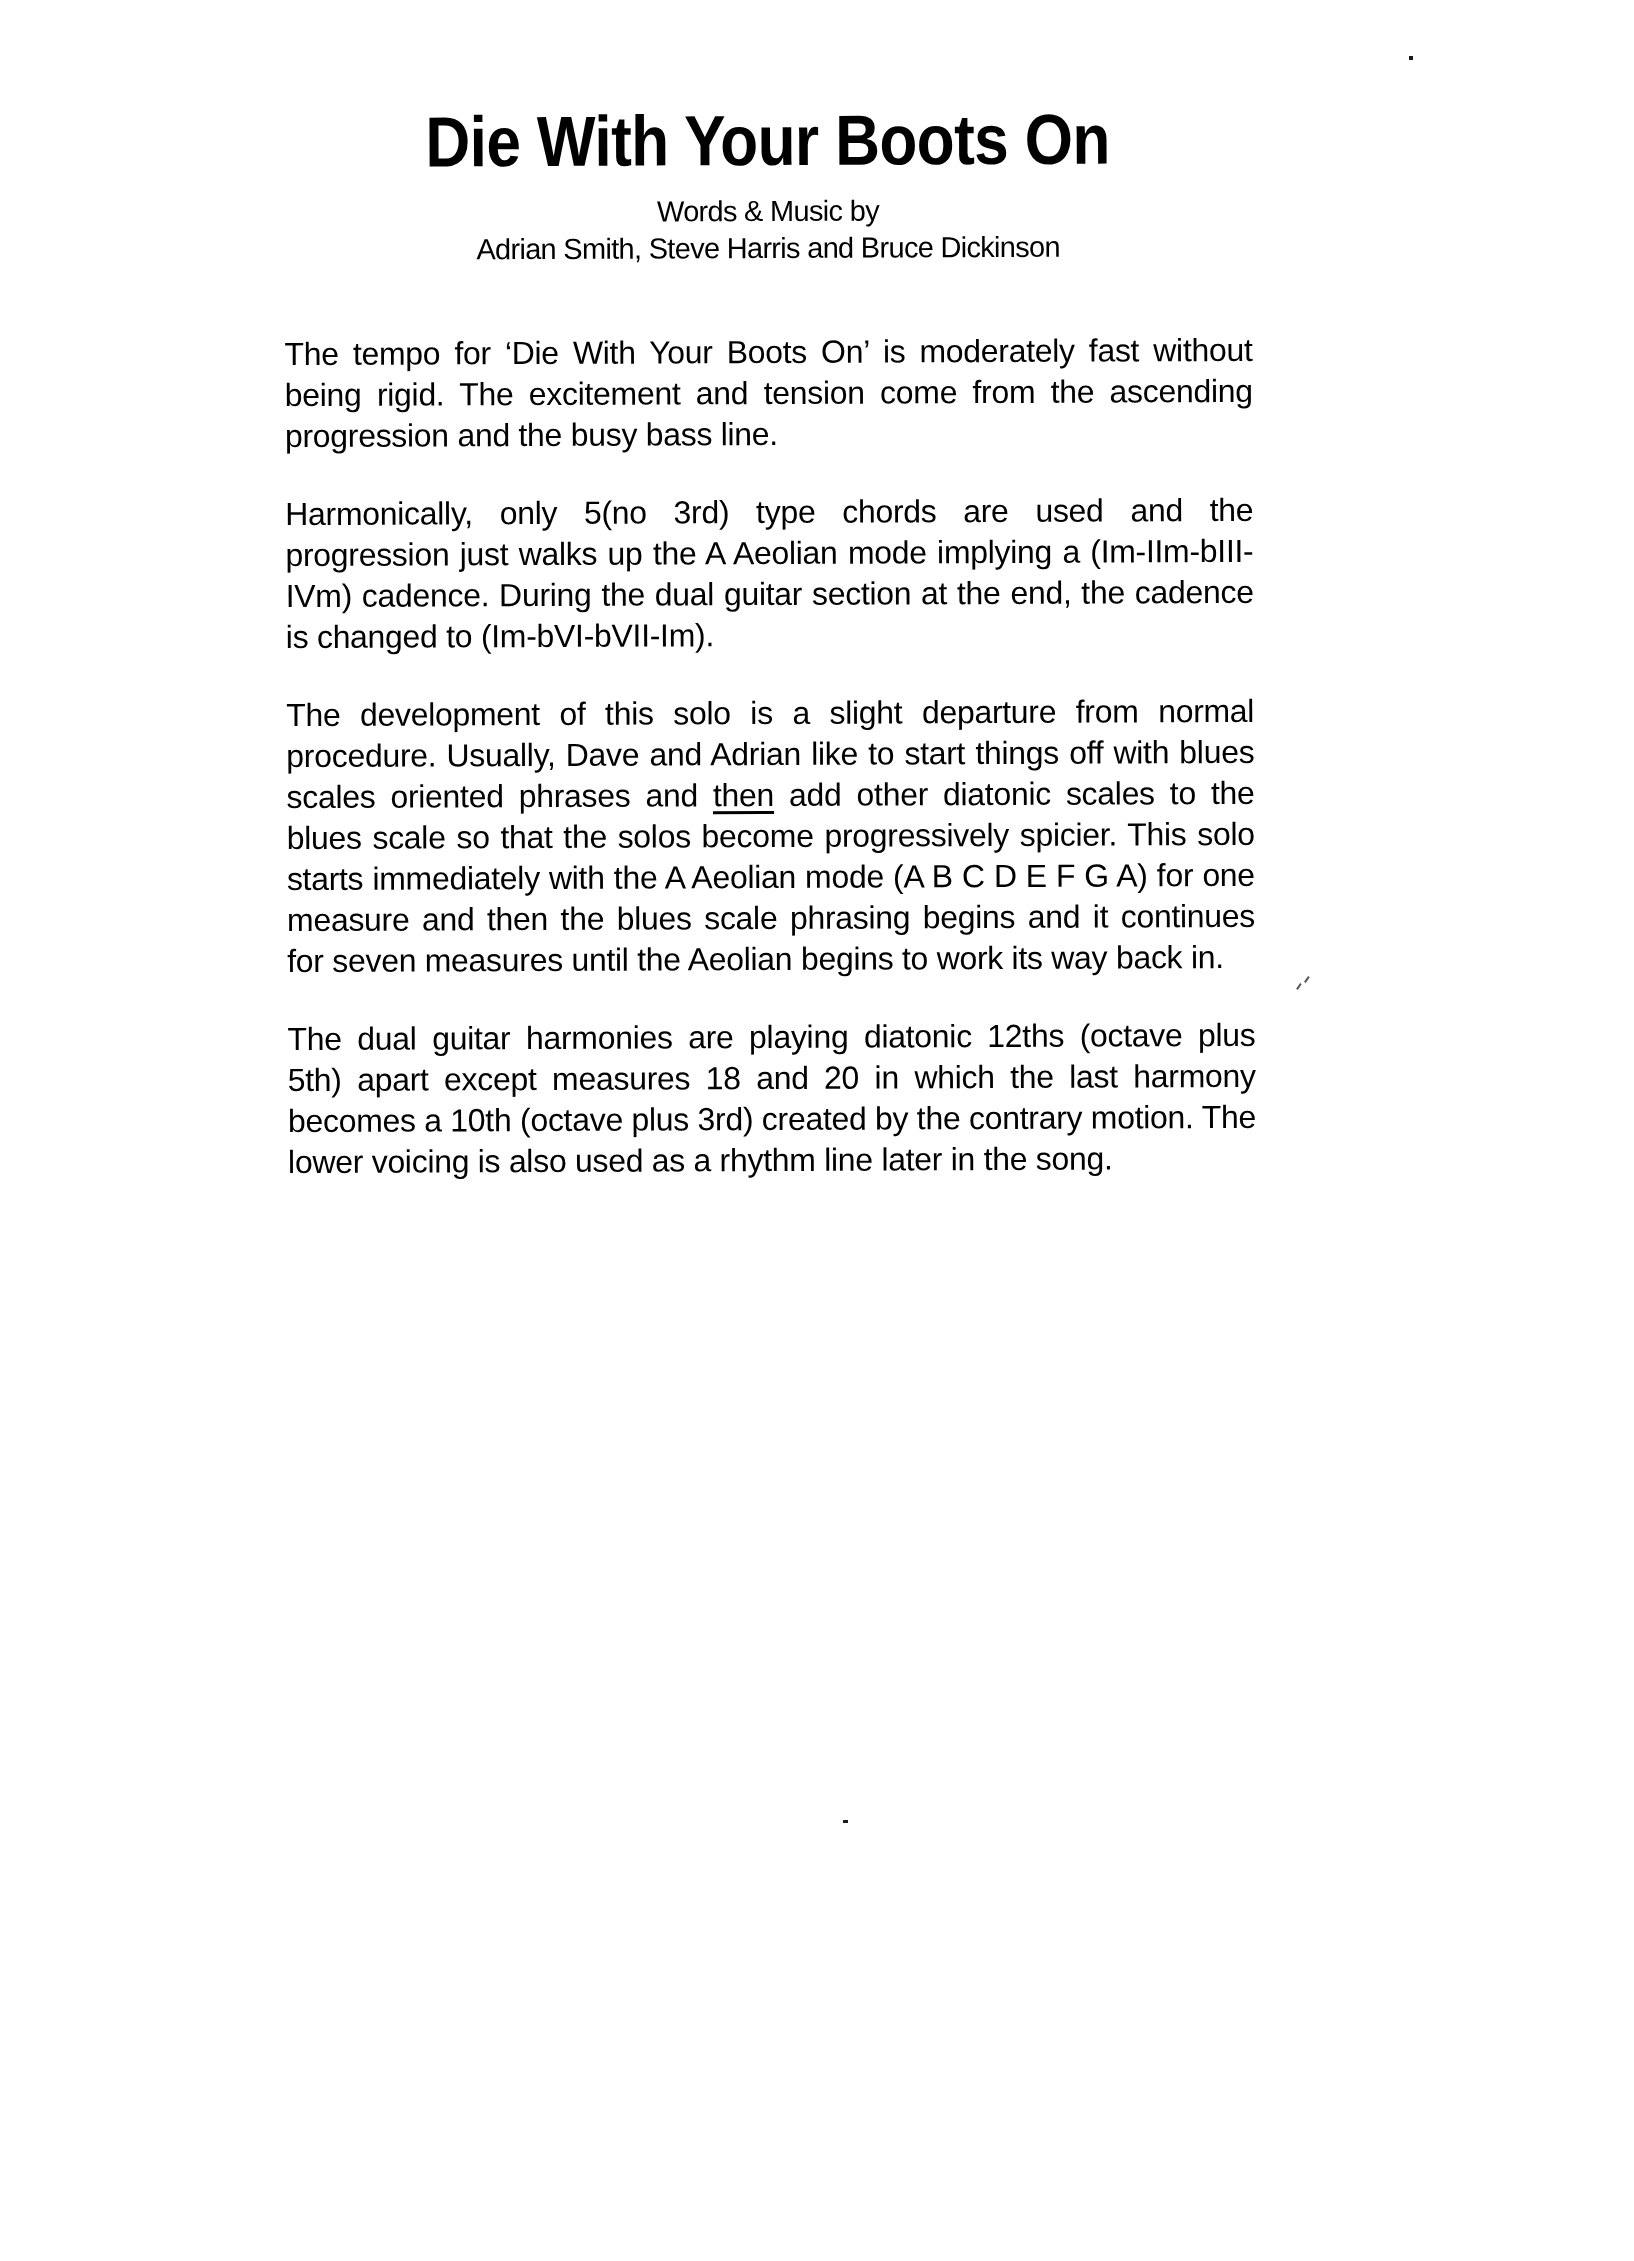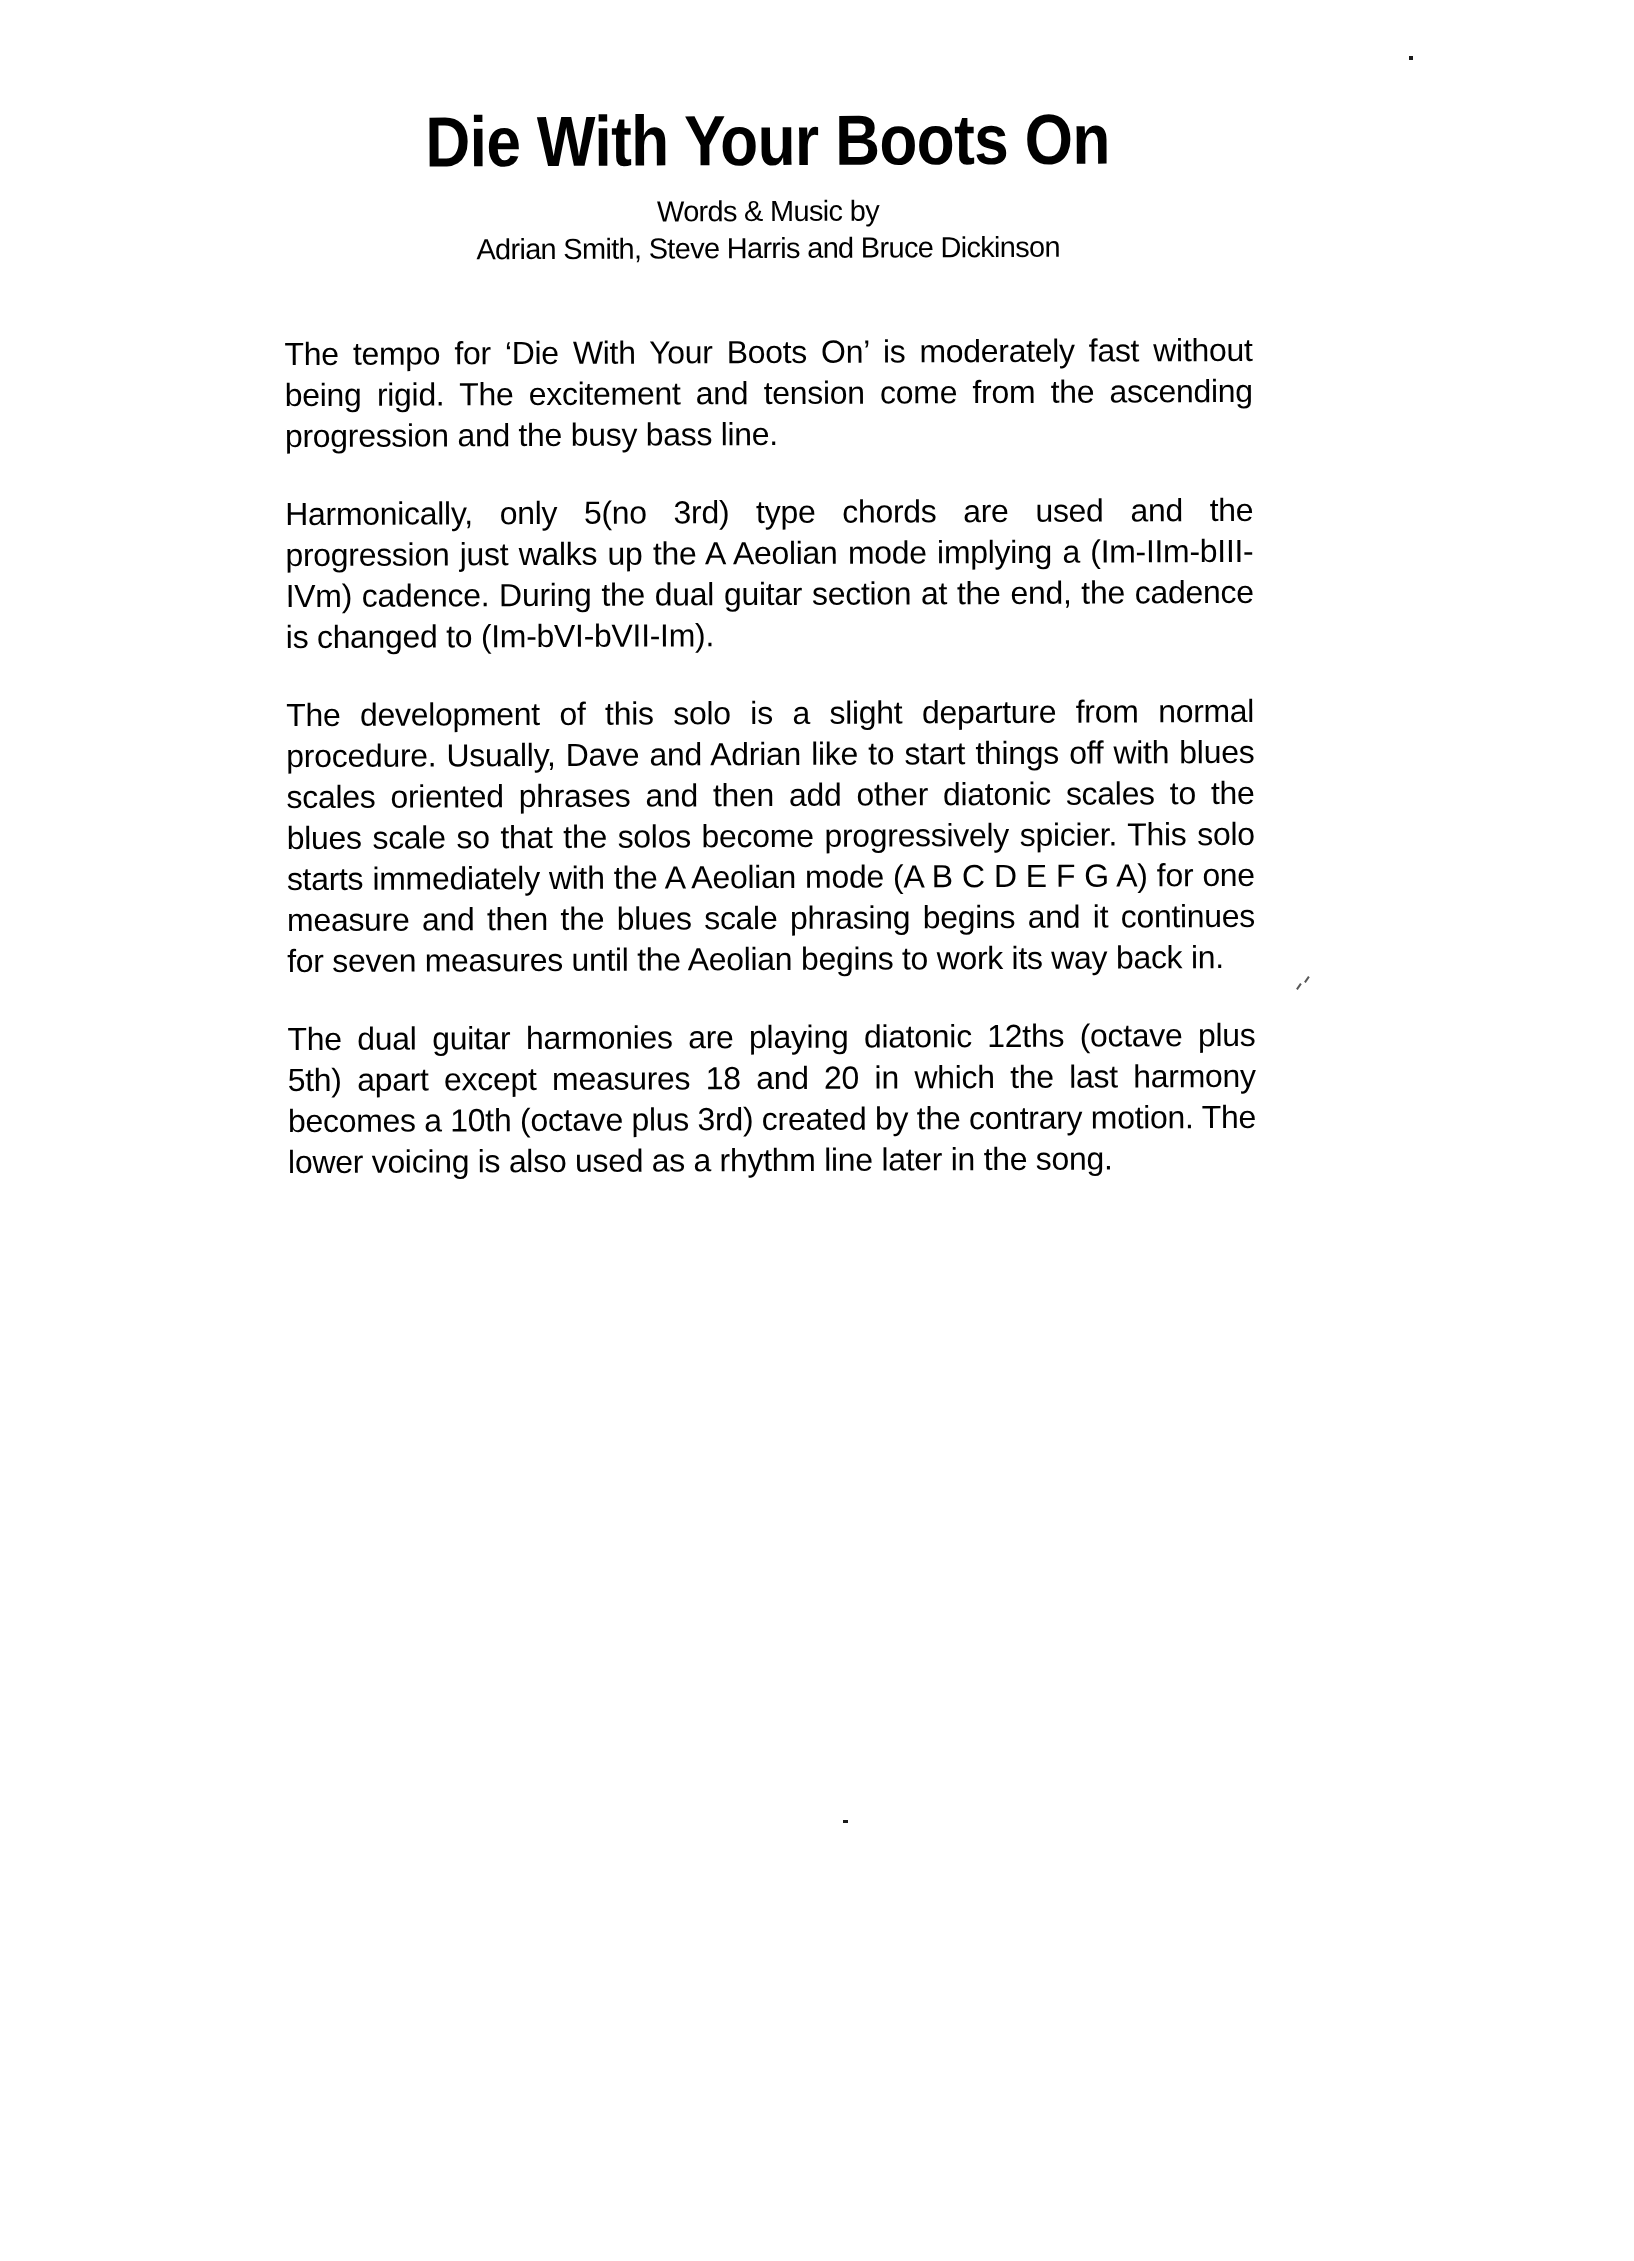--- a/index.html
+++ b/index.html
@@ -60,6 +60,7 @@
     margin-bottom: 0;
   }
   .u {
+    text-decoration: underline;
     text-decoration-thickness: 2.7px;
     text-underline-offset: 4.7px;
   }

